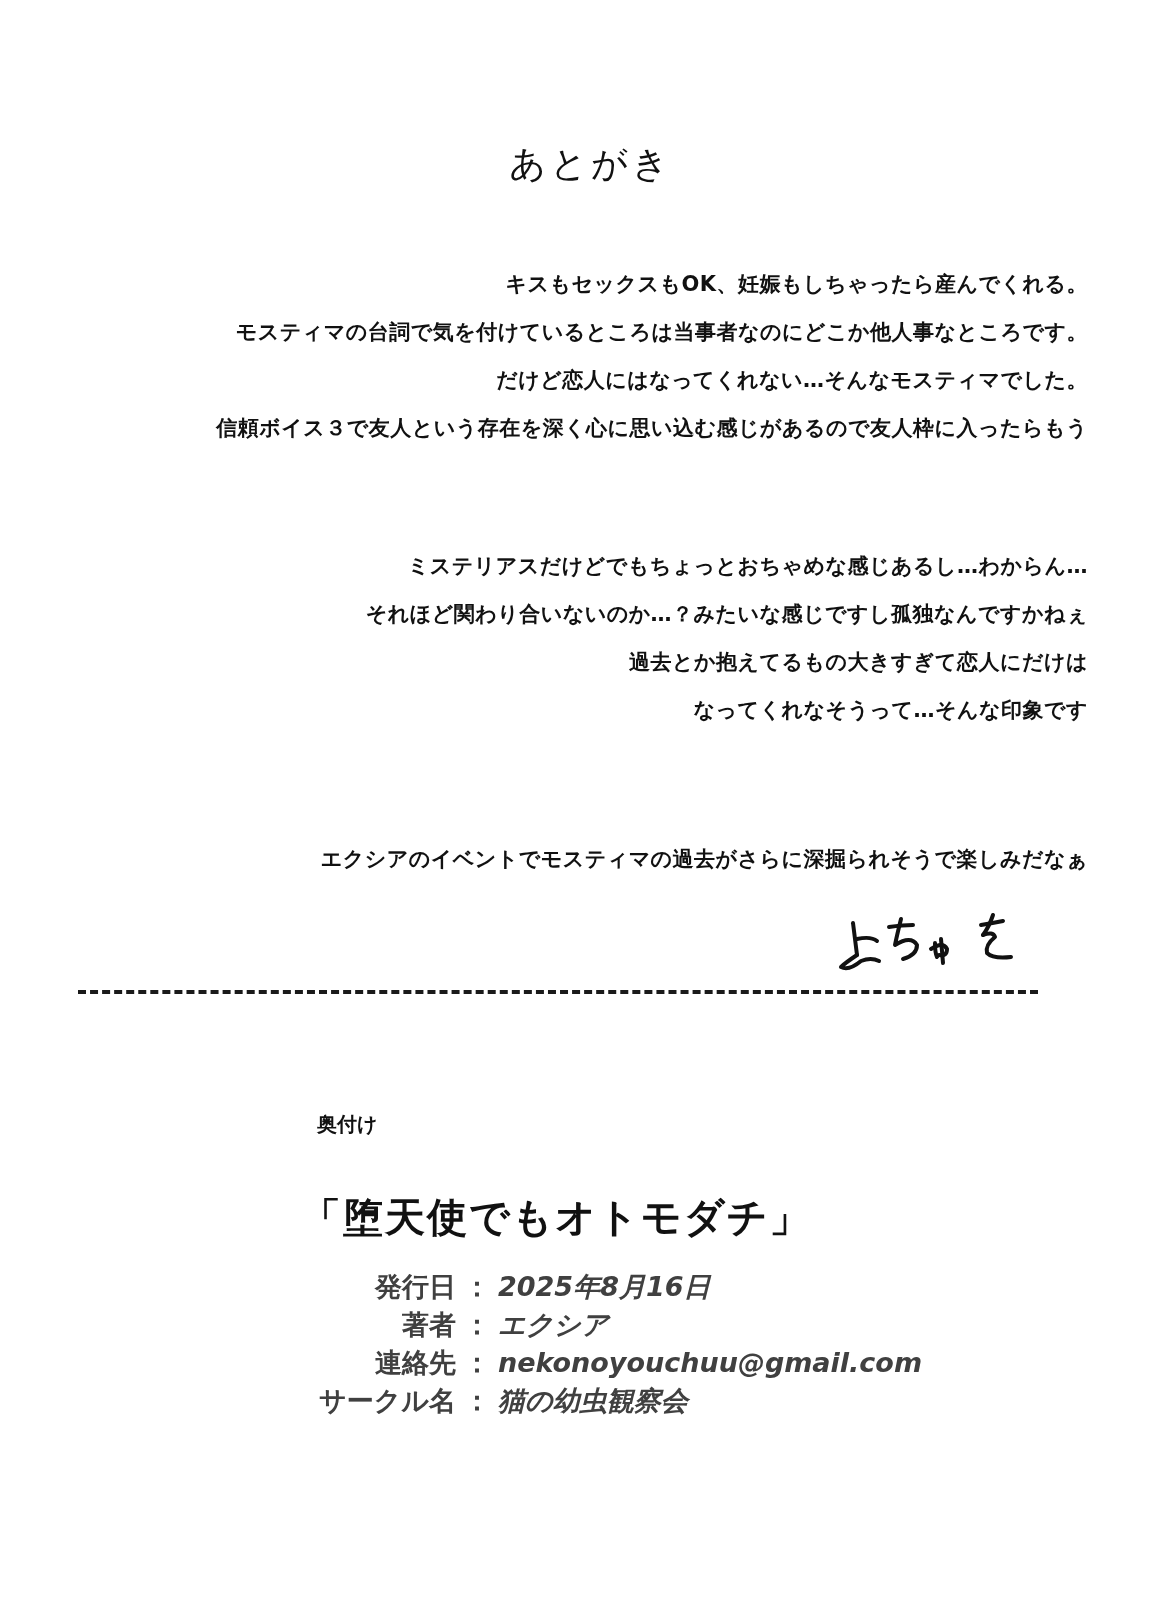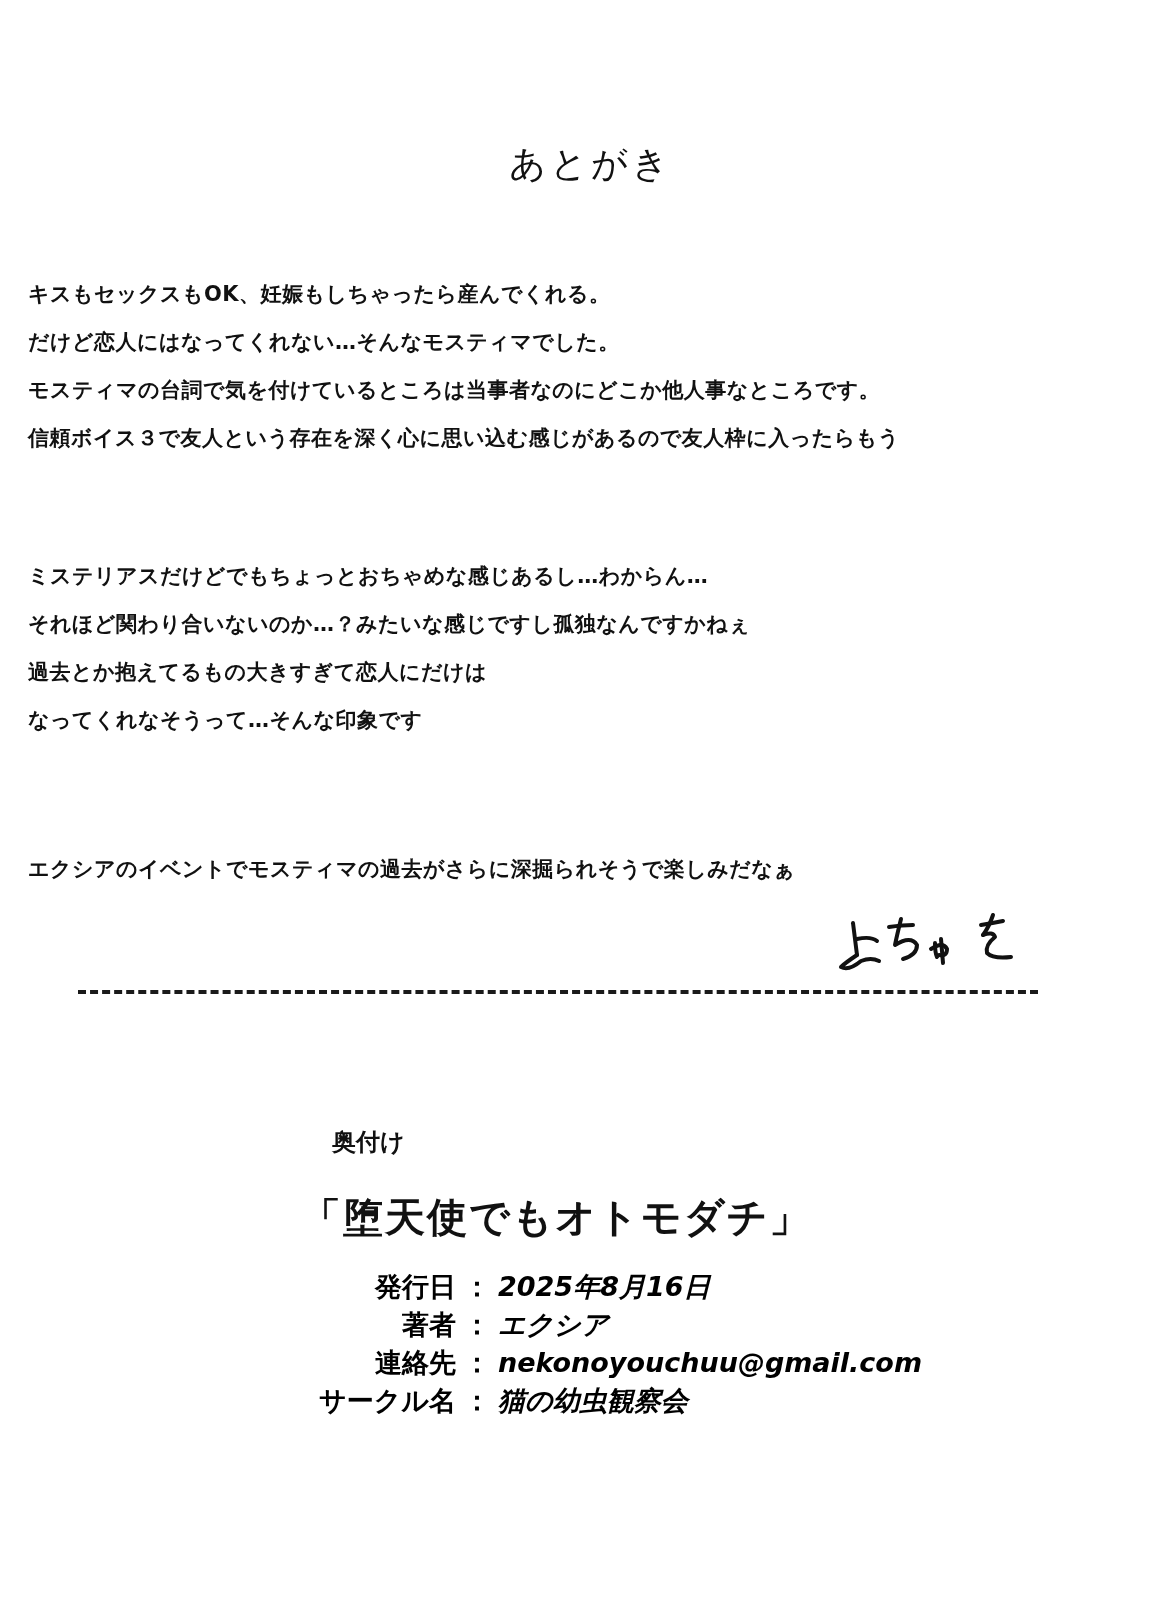--- a/index.html
+++ b/index.html
@@ -39,9 +39,9 @@
       position: absolute;
       left: 0;
       width: 1070px;
-      margin: 12px;
+      margin: 2px;
       padding: 0;
-      text-align: left;
+      text-align: right;
     }
     .para .line {
       display: block;

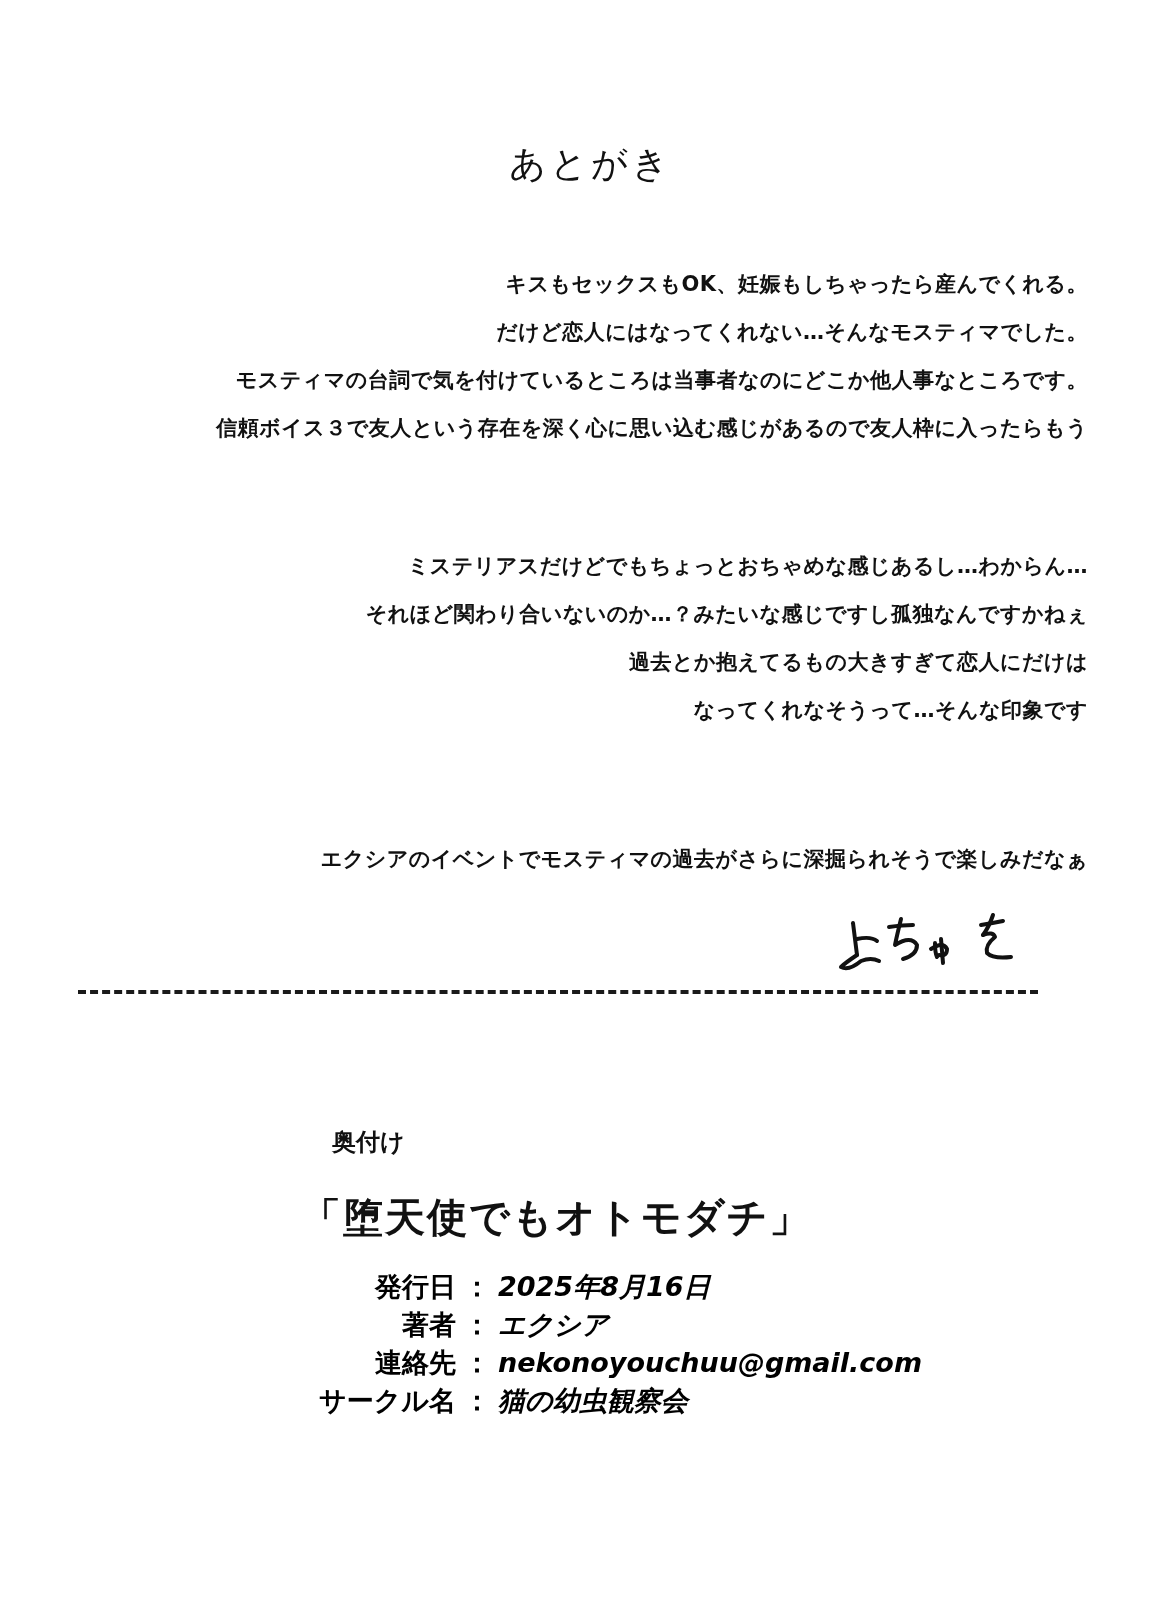--- a/index.html
+++ b/index.html
@@ -141,8 +141,8 @@
 
   <div class="para para-1">
     <span class="line">キスもセックスもOK、妊娠もしちゃったら産んでくれる。</span>
+    <span class="line">モスティマの台詞で気を付けているところは当事者なのにどこか他人事なところです。</span>
     <span class="line">だけど恋人にはなってくれない…そんなモスティマでした。</span>
-    <span class="line">モスティマの台詞で気を付けているところは当事者なのにどこか他人事なところです。</span>
     <span class="line">信頼ボイス３で友人という存在を深く心に思い込む感じがあるので友人枠に入ったらもう</span>
   </div>
 

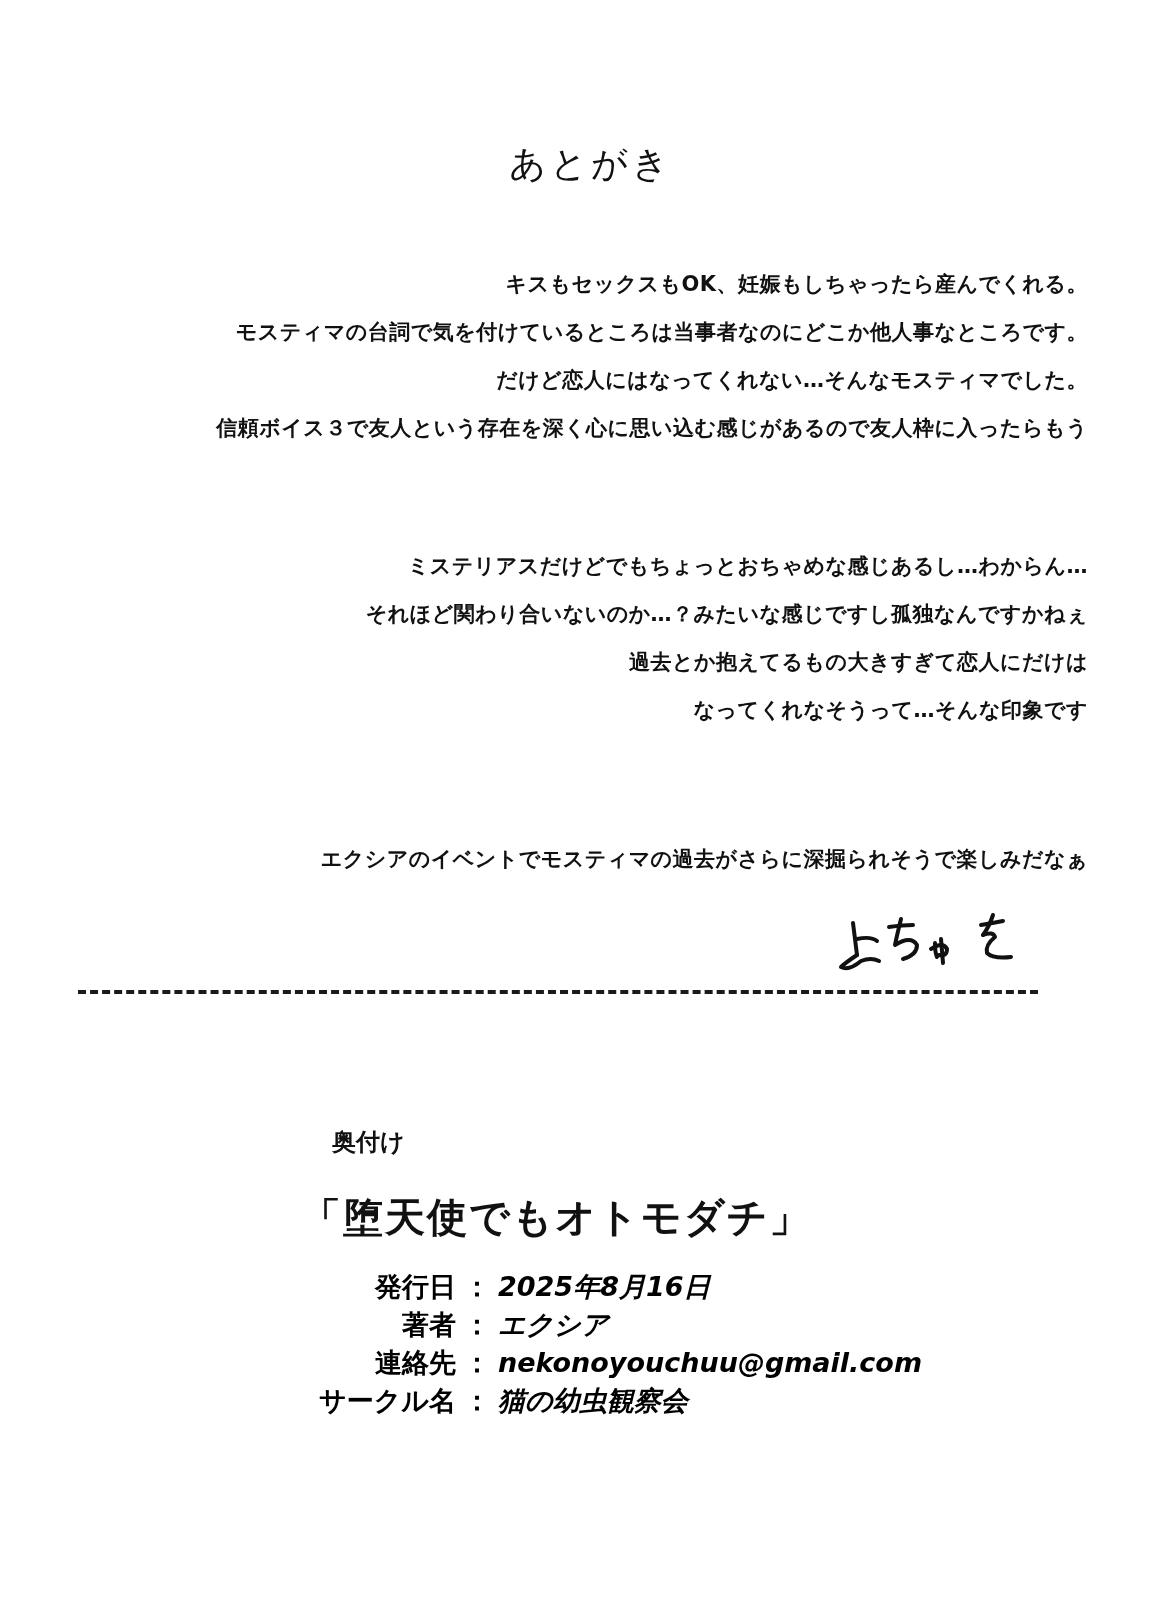--- a/index.html
+++ b/index.html
@@ -82,9 +82,9 @@
       position: absolute;
       left: 300px;
       top: 1110px;
-      font-size: 24px;
-      font-weight: bold;
-      margin: 16px;
+      font-size: 20px;
+      font-weight: bold;
+      margin: 1px;
       color: #111;
       text-align: center;
     }

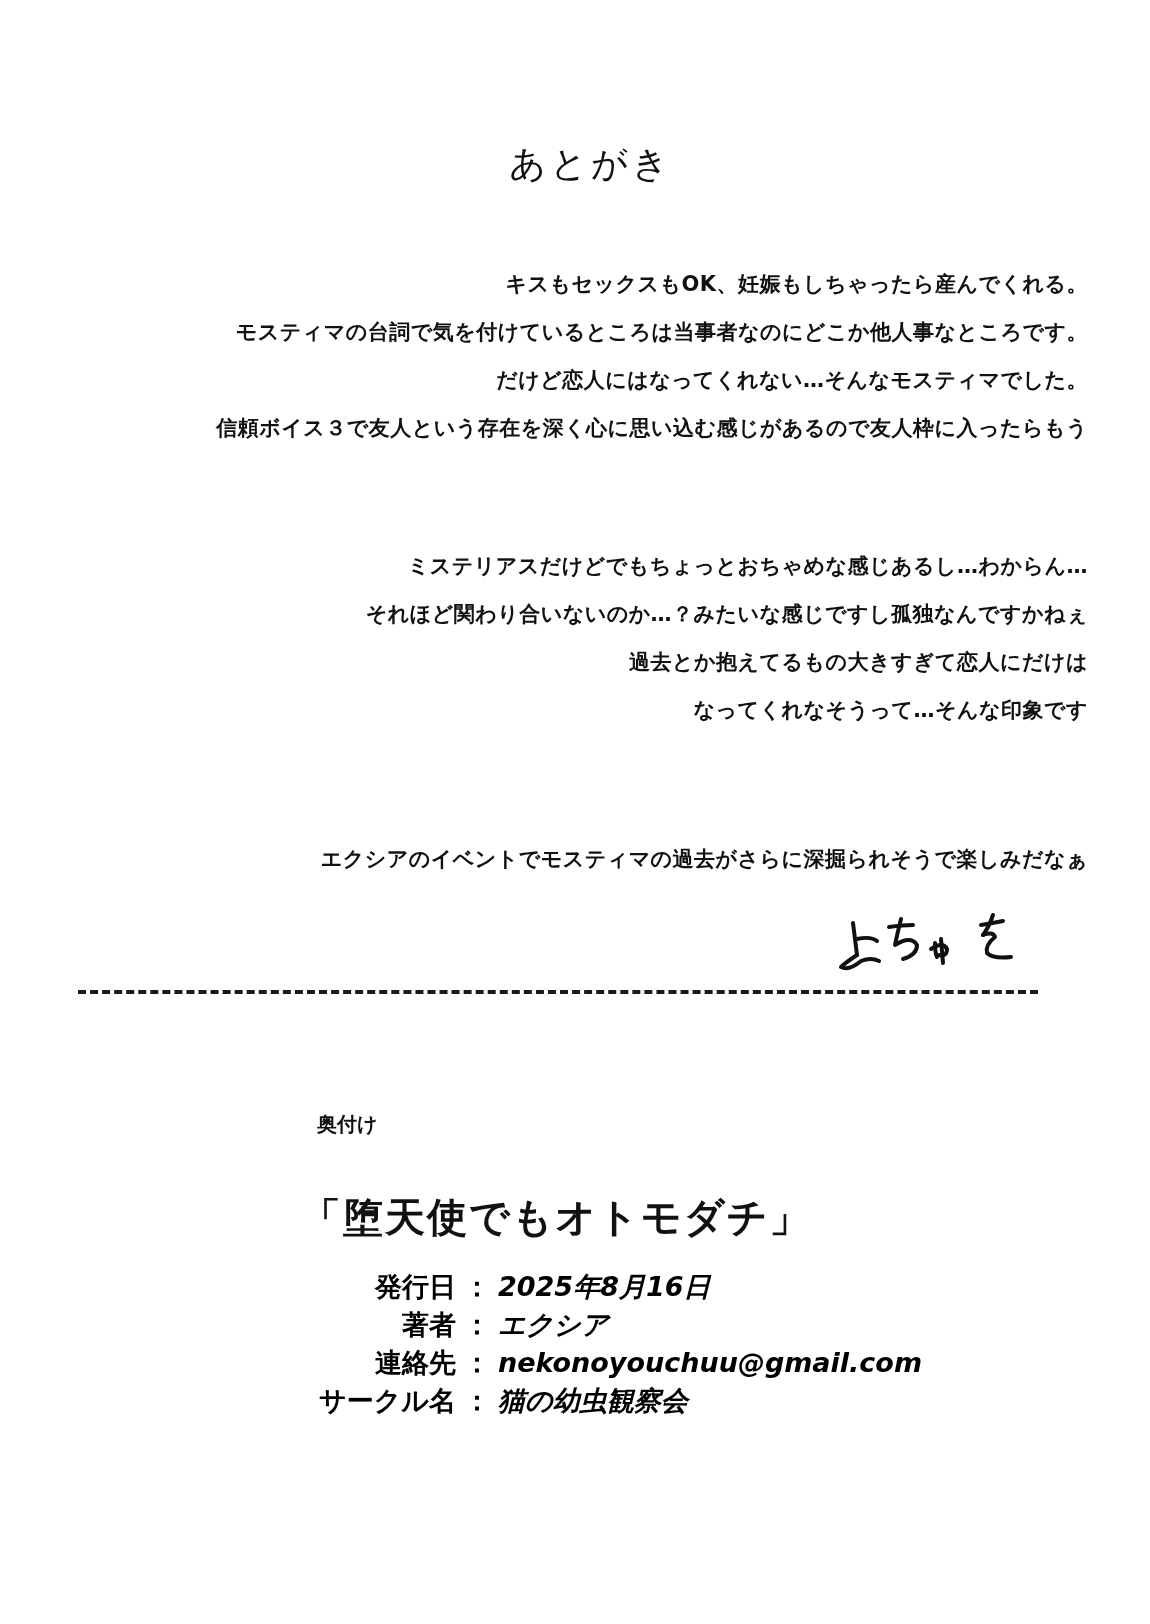--- a/index.html
+++ b/index.html
@@ -113,7 +113,7 @@
       font-weight: bold;
       line-height: 38px;
       white-space: nowrap;
-      color: #000000;
+      color: #404040;
     }
     .colophon-table td.key {
       text-align: right;

